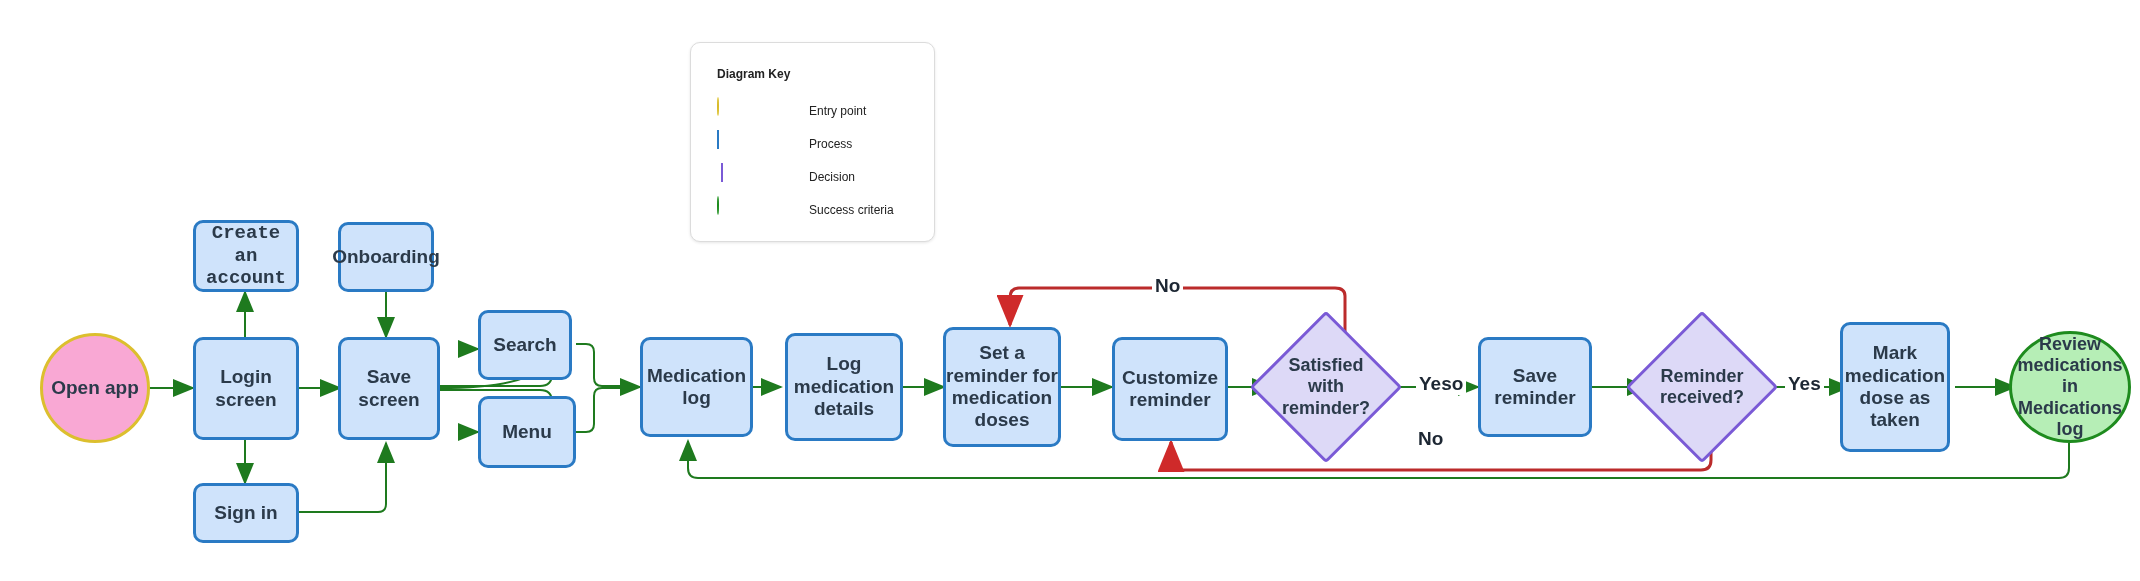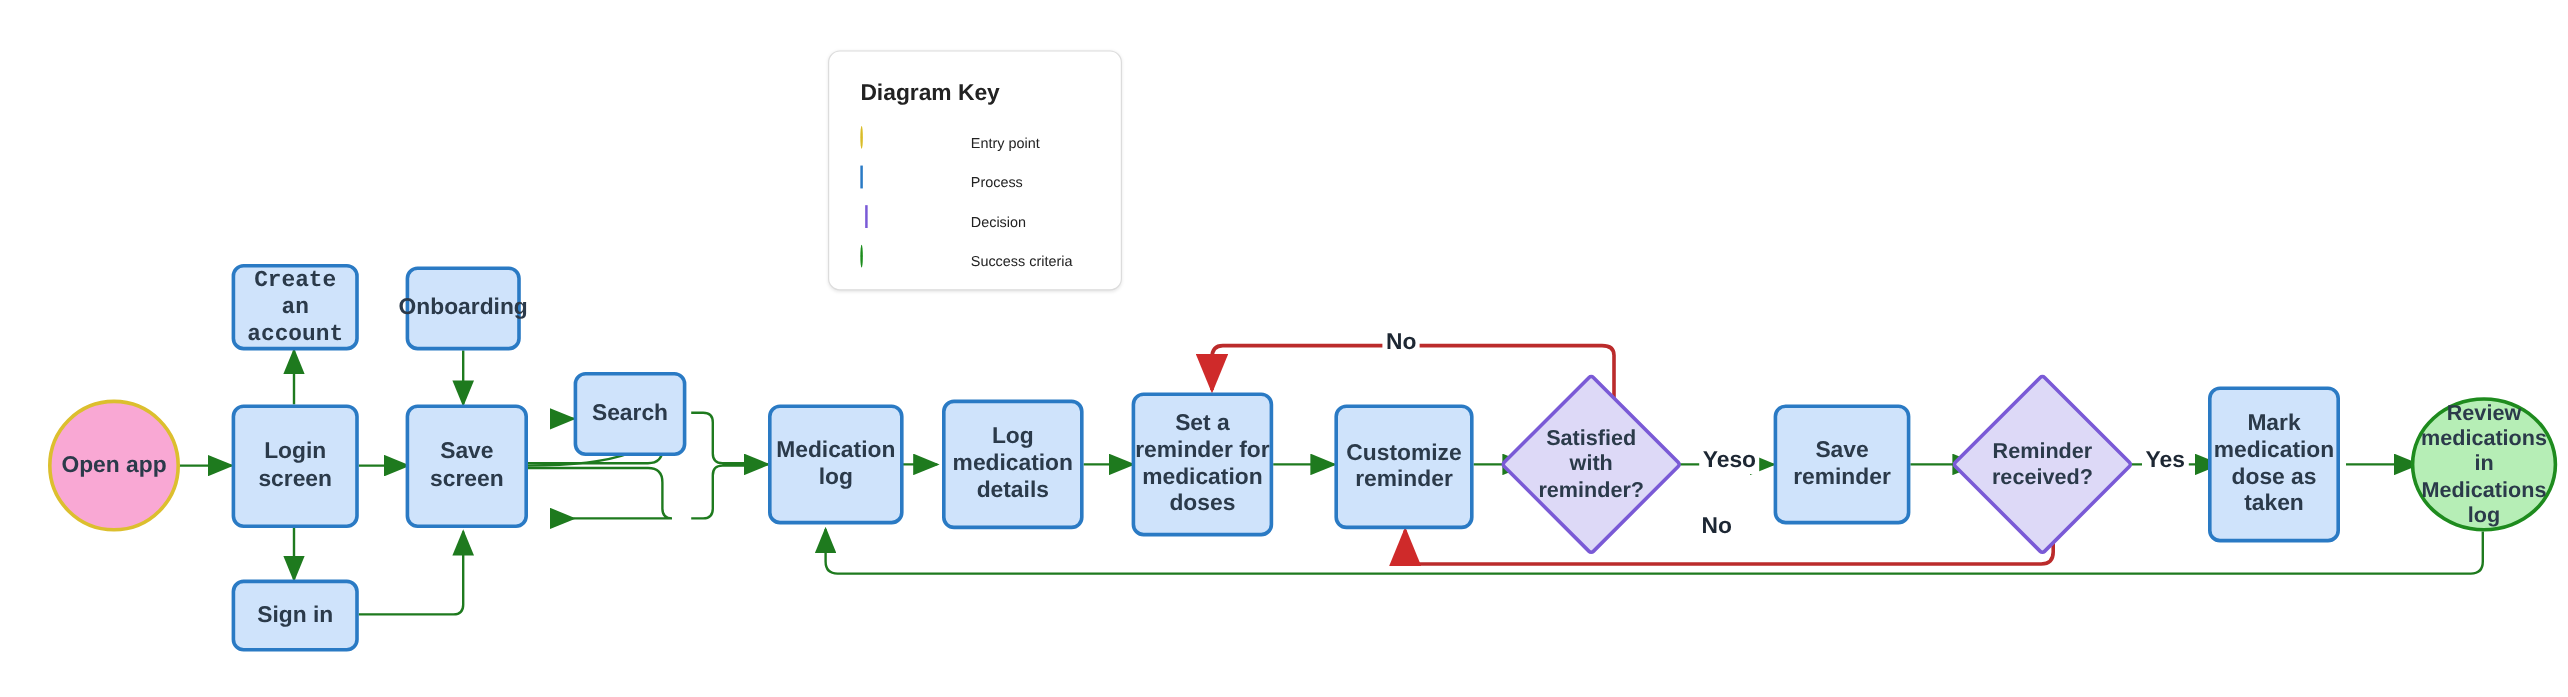--- a/index.html
+++ b/index.html
@@ -28,7 +28,7 @@
   .legend{position:absolute;left:690px;top:42px;width:245px;height:200px;
       background:#fff;border:1px solid #dcdcdc;border-radius:10px;
       box-shadow:0 1px 3px rgba(0,0,0,.10);box-sizing:border-box;padding:18px 22px;}
-  .legend-title{font-size:19px;font-weight:bold;color:#222;margin:6px 0 14px 4px;}
+  .legend-title{font-size:12px;font-weight:bold;color:#222;margin:6px 0 14px 4px;}
   .legend-row{display:flex;align-items:center;height:32px;margin-bottom:1px;gap:46px;}
   .legend-swatch{width:26px;height:26px;margin-left:4px;margin-right:20px;
       flex:0 0 26px;position:relative;}

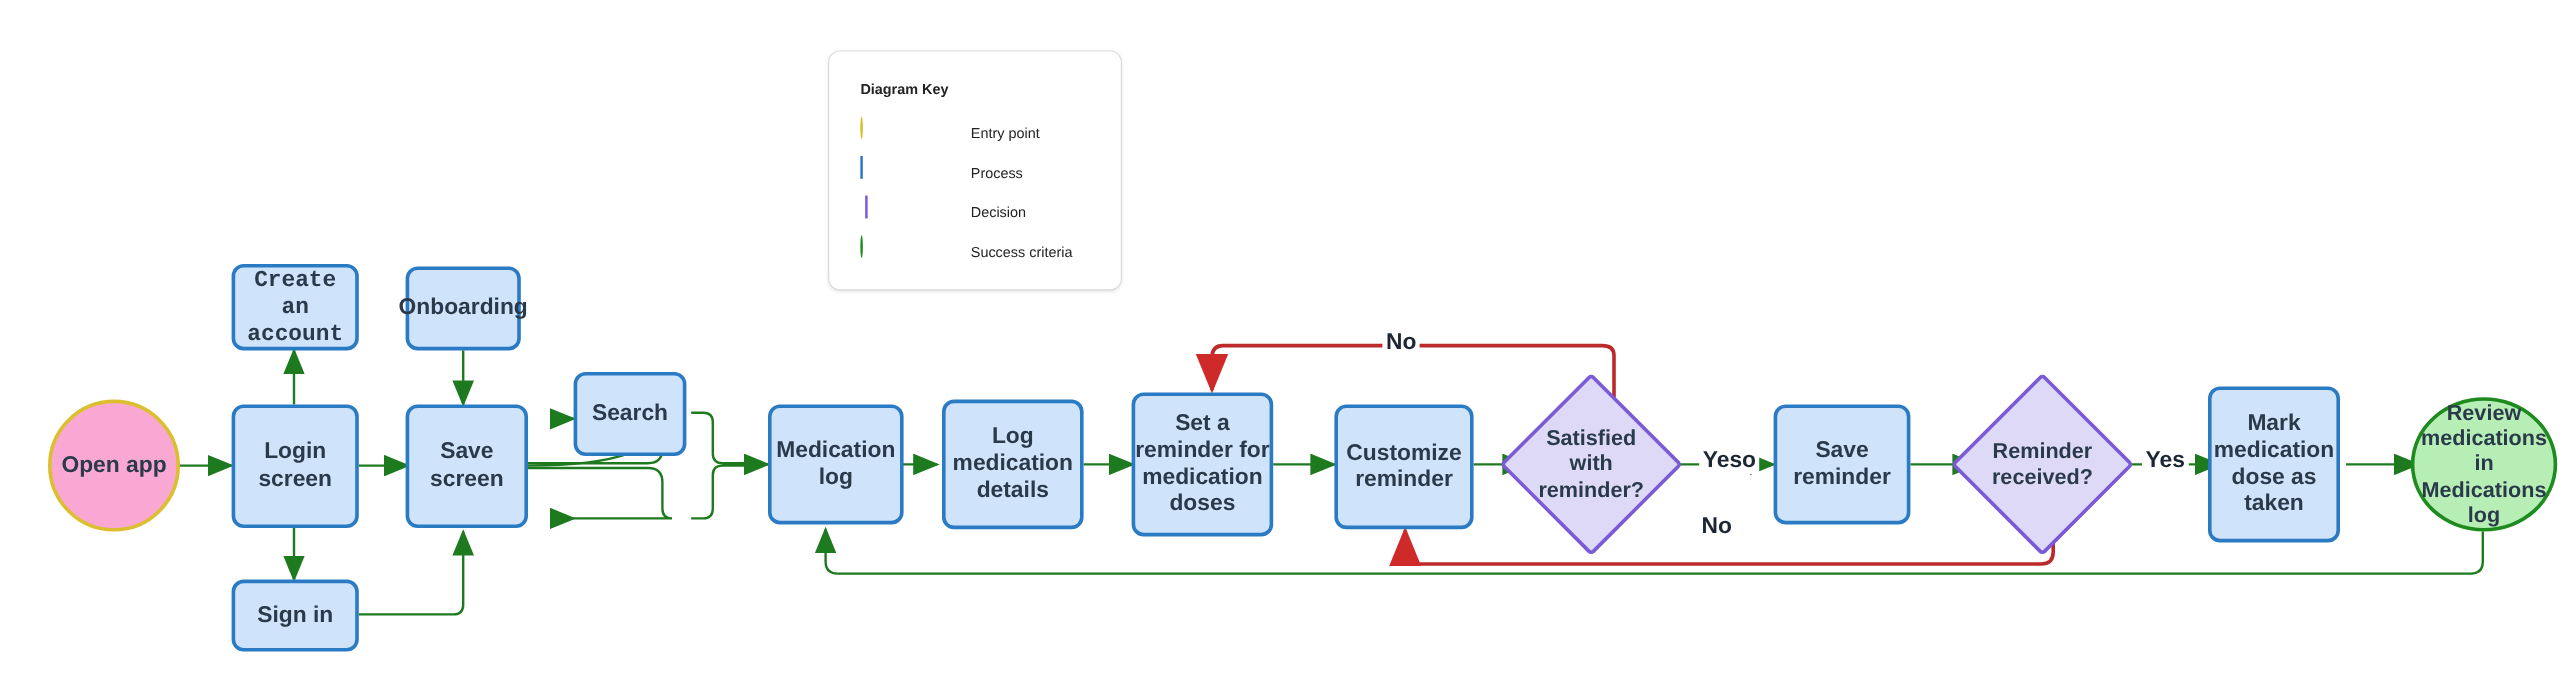--- a/index.html
+++ b/index.html
@@ -137,6 +137,9 @@
     <span>Search</span>
   </div>
 
+  <div class="node proc" style="left:478px;top:396px;width:98px;height:72px;">
+    <span>Menu</span>
+  </div>
 
   <div class="node proc" style="left:640px;top:337px;width:113px;height:100px;">
     <span>Medication log</span>

